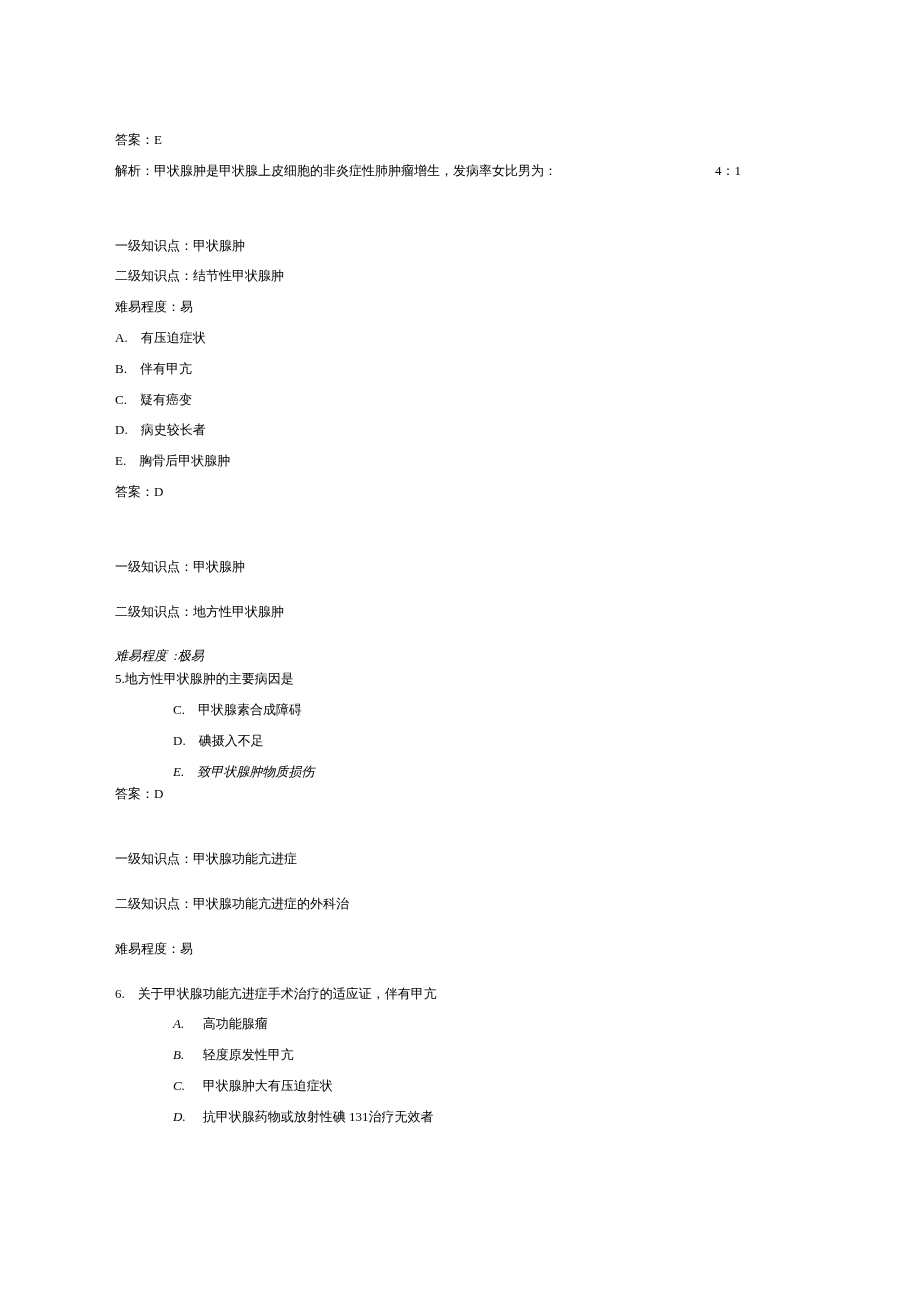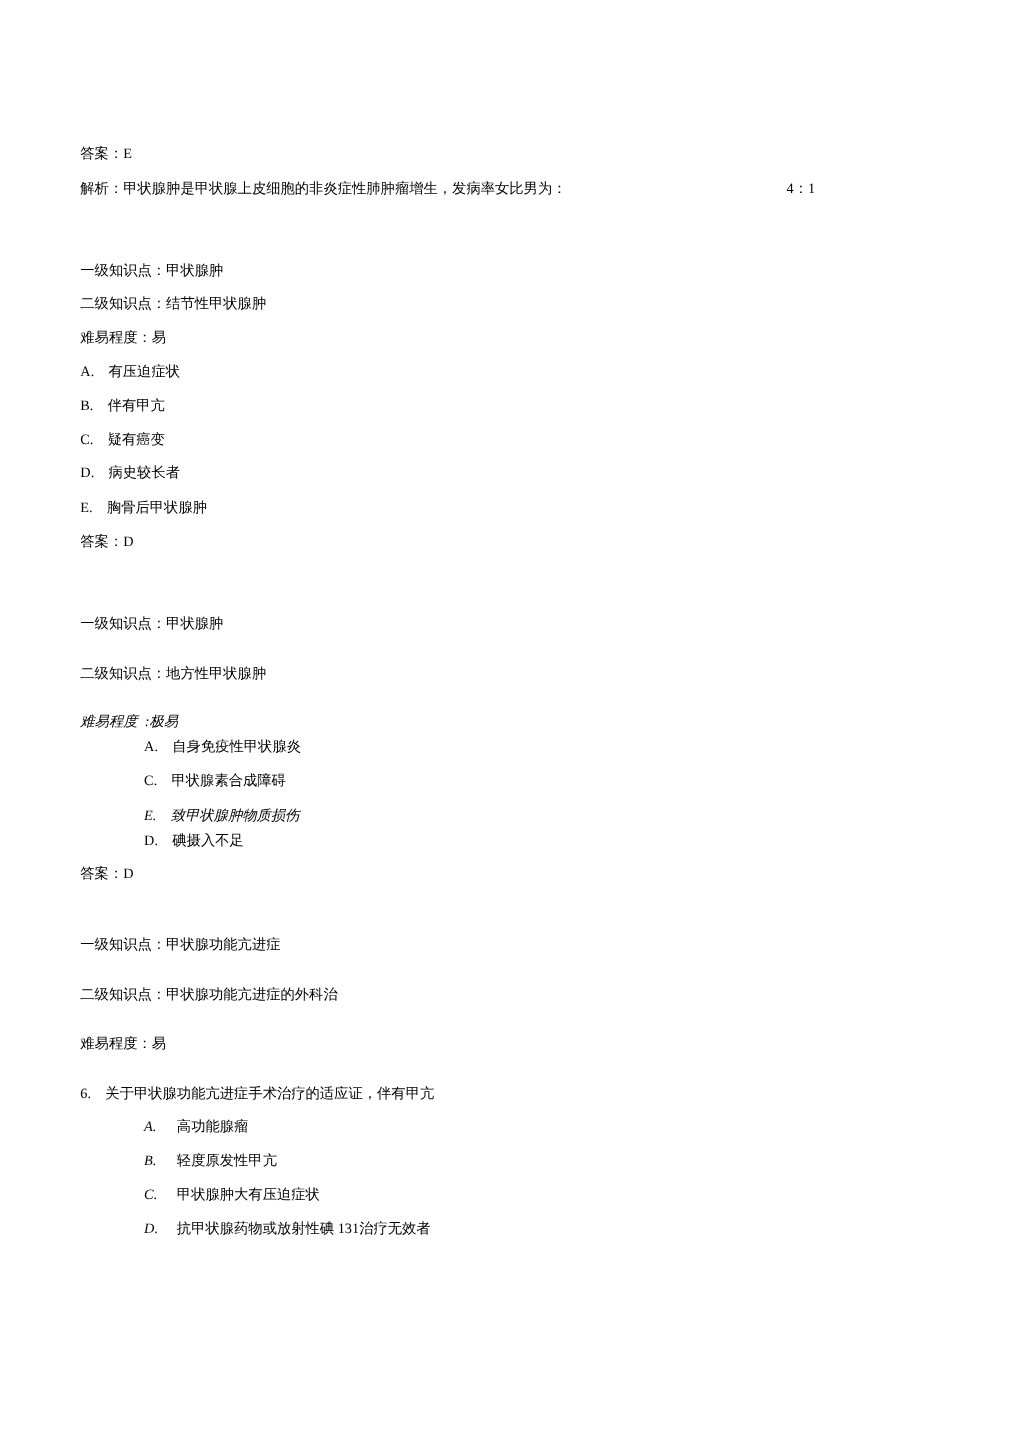--- a/index.html
+++ b/index.html
@@ -14,7 +14,7 @@
   .page {
     width: 920px;
     min-height: 1303px;
-    padding: 130px 115px 60px 73px;
+    padding: 130px 115px 60px 115px;
     box-sizing: border-box;
   }
   .line {

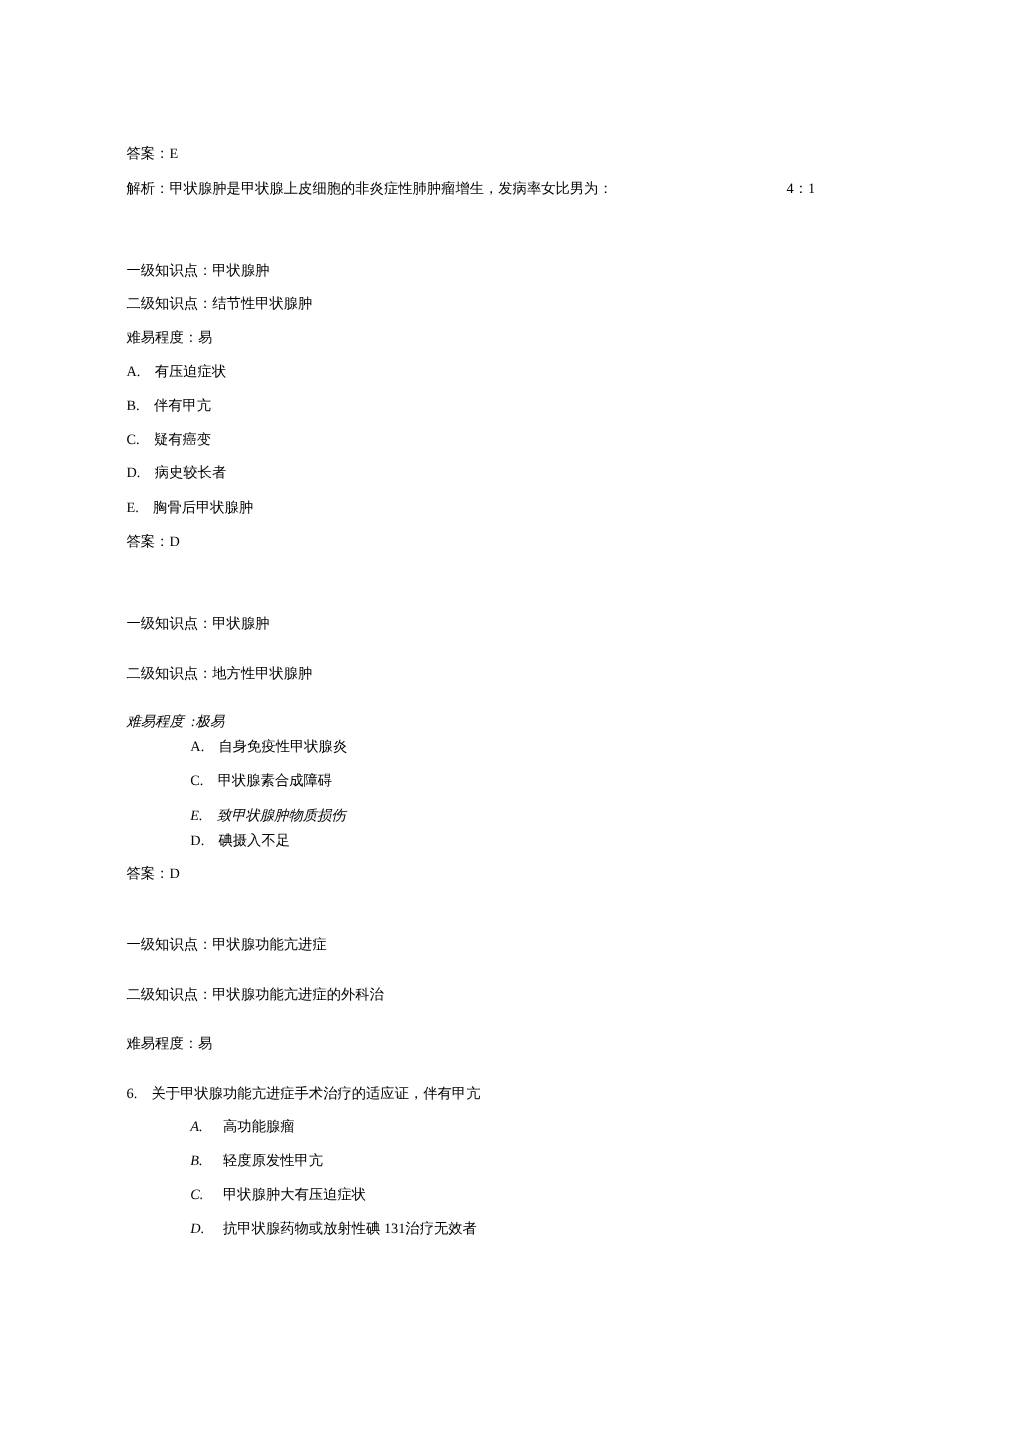--- a/index.html
+++ b/index.html
@@ -100,6 +100,7 @@
     <span>难易程度</span>&nbsp;
     <span>:极易</span>
   </div>
+  <div class="line">5.地方性甲状腺肿的主要病因是</div>
   <div class="line option-b">
     <span>A.</span>&nbsp;&nbsp;&nbsp;
     <span>自身免疫性甲状腺炎</span>

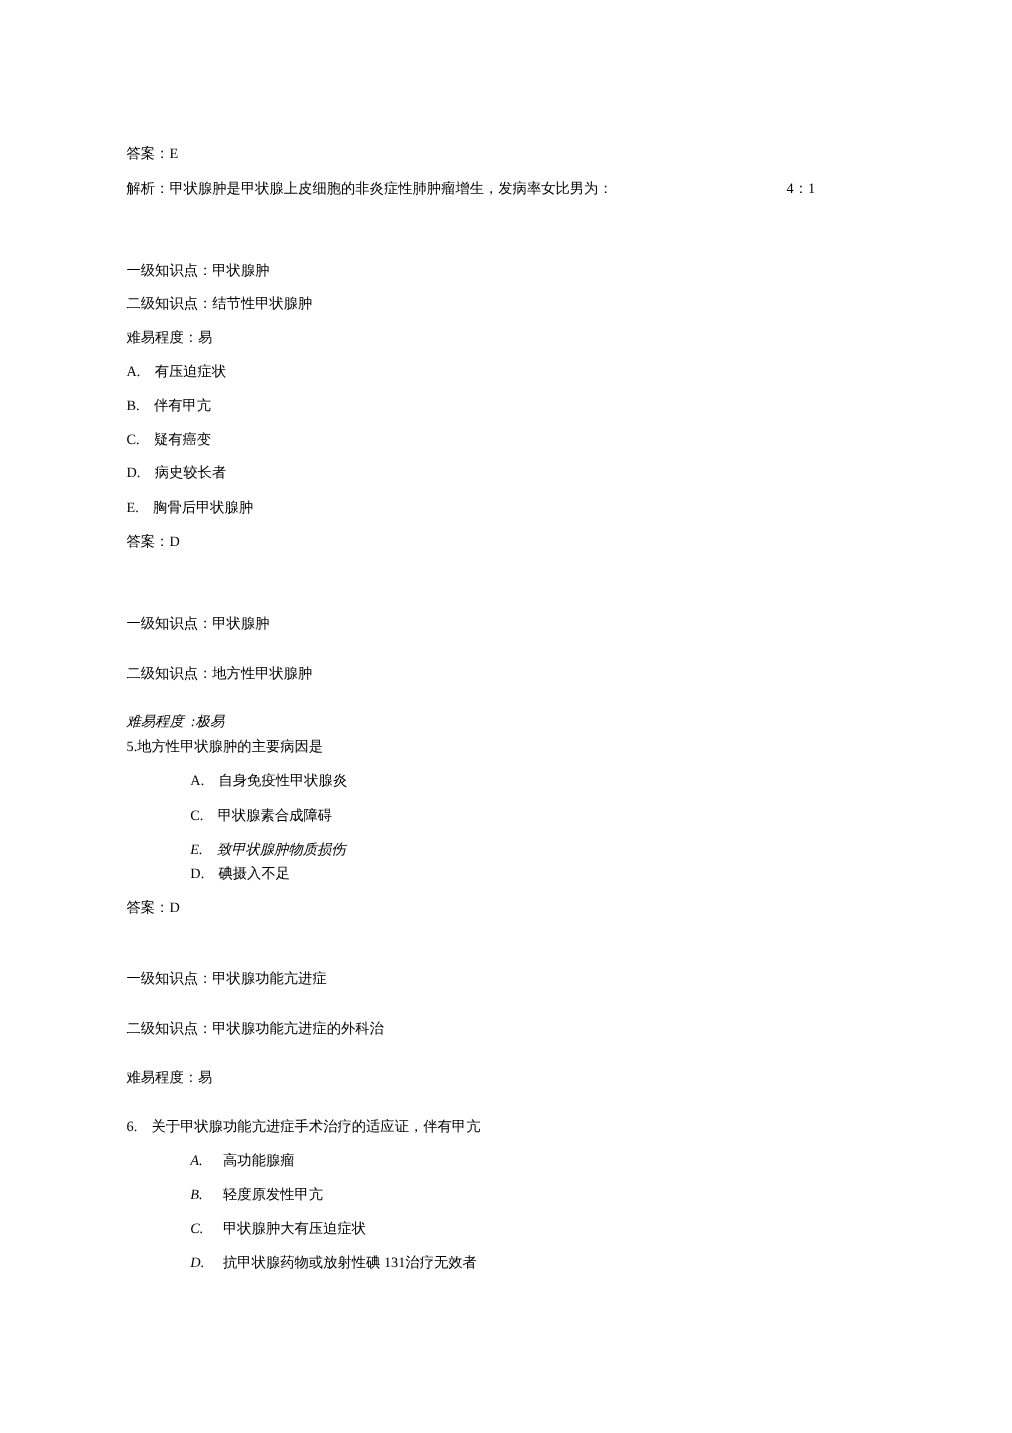--- a/index.html
+++ b/index.html
@@ -102,10 +102,6 @@
   </div>
   <div class="line">5.地方性甲状腺肿的主要病因是</div>
   <div class="line option-b">
-    <span>A.</span>&nbsp;&nbsp;&nbsp;
-    <span>自身免疫性甲状腺炎</span>
-  </div>
-  <div class="line option-b">
     <span>C.</span>&nbsp;&nbsp;&nbsp;
     <span>甲状腺素合成障碍</span>
   </div>

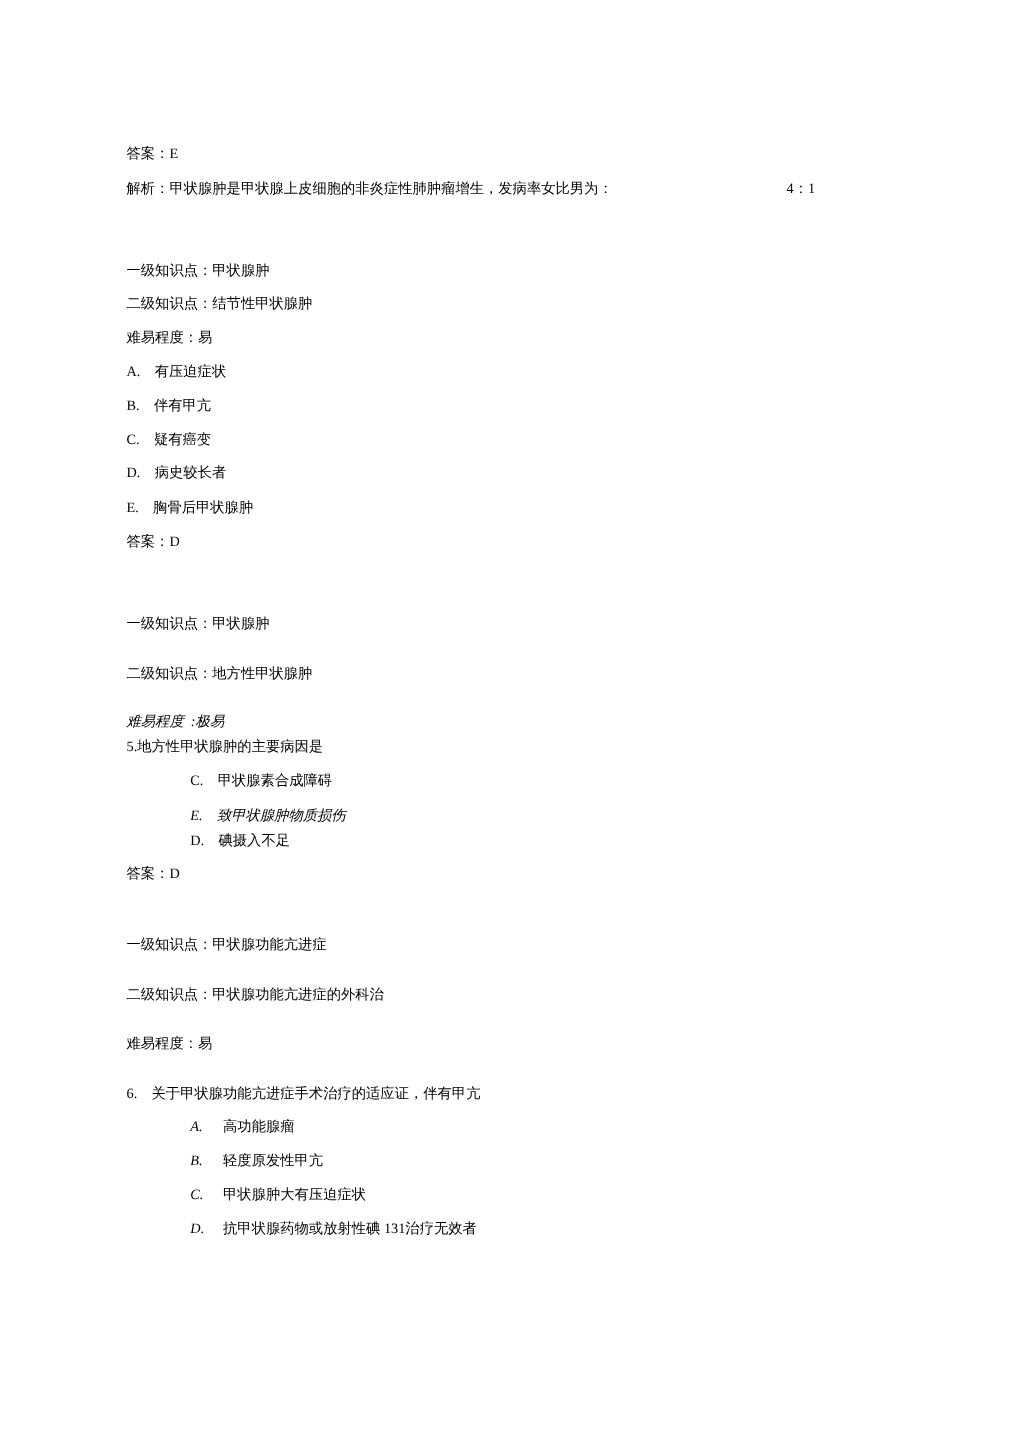--- a/index.html
+++ b/index.html
@@ -105,13 +105,13 @@
     <span>C.</span>&nbsp;&nbsp;&nbsp;
     <span>甲状腺素合成障碍</span>
   </div>
+  <div class="line option-b">
+    <span>D.</span>&nbsp;&nbsp;&nbsp;
+    <span>碘摄入不足</span>
+  </div>
   <div class="line tight option-b">
     <span>E.</span>&nbsp;&nbsp;&nbsp;
     <span>致甲状腺肿物质损伤</span>
-  </div>
-  <div class="line option-b">
-    <span>D.</span>&nbsp;&nbsp;&nbsp;
-    <span>碘摄入不足</span>
   </div>
   <div class="line">答案：D</div>
 

